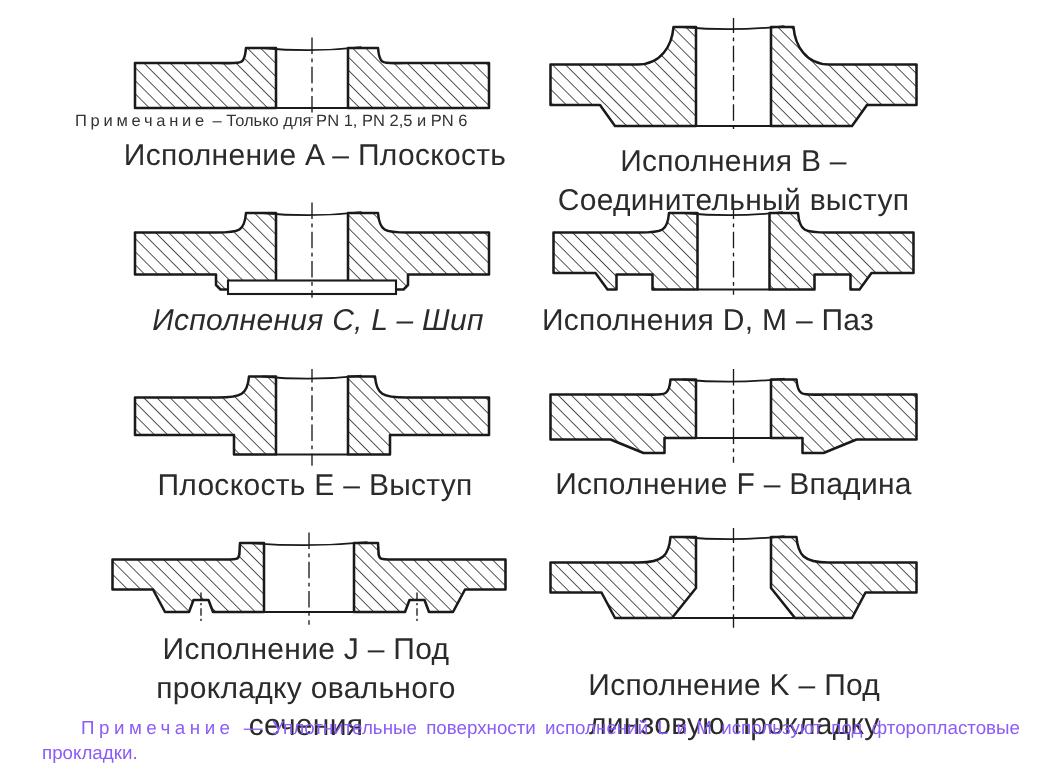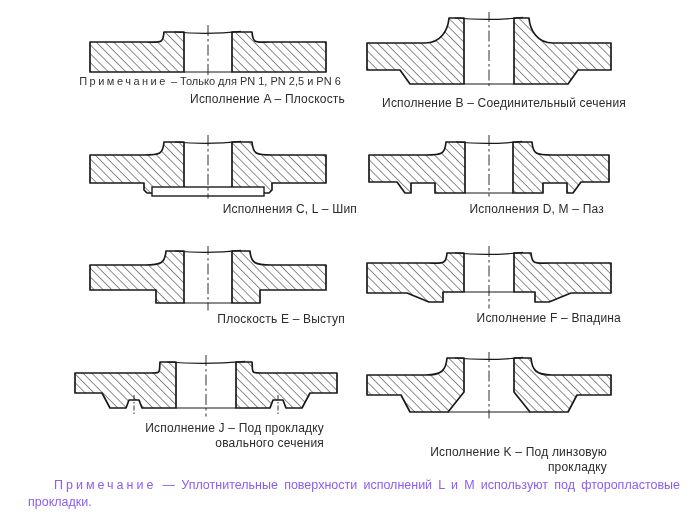--- a/index.html
+++ b/index.html
@@ -15,7 +15,7 @@
     color:#2b2b2b;letter-spacing:.2px;
   }
   .subnote{
-    position:absolute;font-size:11px;color:#333;text-align:center;white-space:nowrap;
+    position:absolute;font-size:11px;color:#333;text-align:left;white-space:nowrap;
   }
   .subnote .sp-label{letter-spacing:2.5px;}
   .footnote{

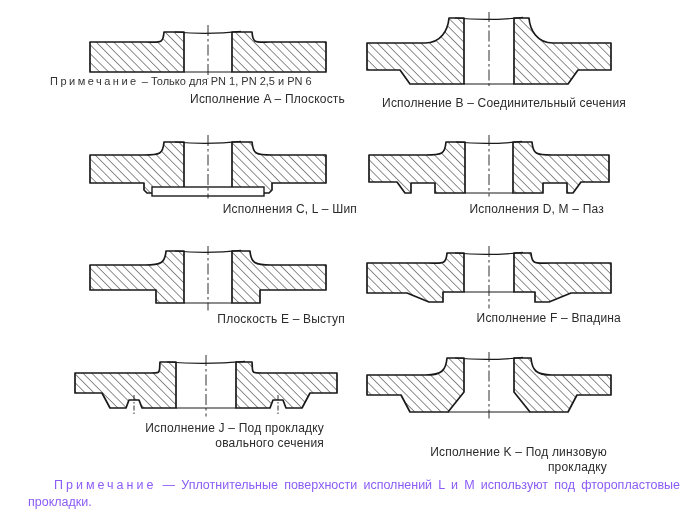--- a/index.html
+++ b/index.html
@@ -11,7 +11,7 @@
   }
   .fig{position:absolute;}
   .cap{
-    position:absolute;font-size:12px;line-height:1.28;text-align:right;
+    position:absolute;font-size:20px;line-height:1.28;text-align:center;
     color:#2b2b2b;letter-spacing:.2px;
   }
   .subnote{

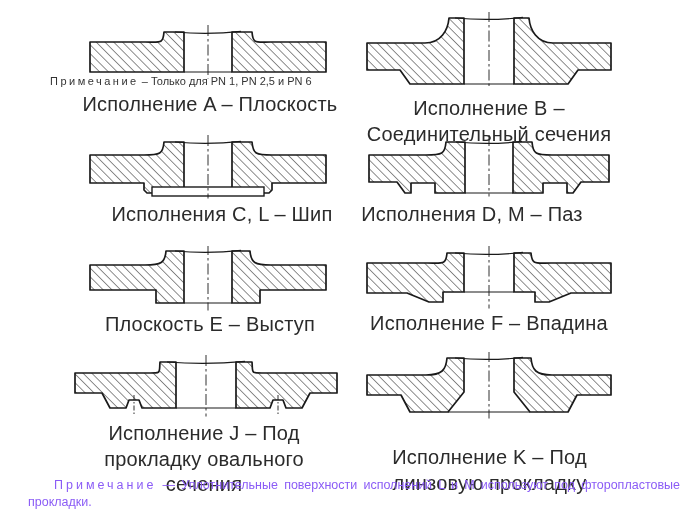--- a/index.html
+++ b/index.html
@@ -129,7 +129,7 @@
 <div class="subnote" id="noteA"><span class="sp-label">Примечание</span><span> – Только для PN 1, PN 2,5 и PN 6</span></div>
 
 <div class="cap" id="capA">Исполнение A – Плоскость</div>
-<div class="cap" id="capB">Исполнение B – Соединительный сечения</div>
+<div class="cap" id="capB">Исполнения B – Соединительный выступ</div>
 <div class="cap" id="capC">Исполнения C, L – Шип</div>
 <div class="cap" id="capD">Исполнения D, M – Паз</div>
 <div class="cap" id="capE">Плоскость E – Выступ</div>

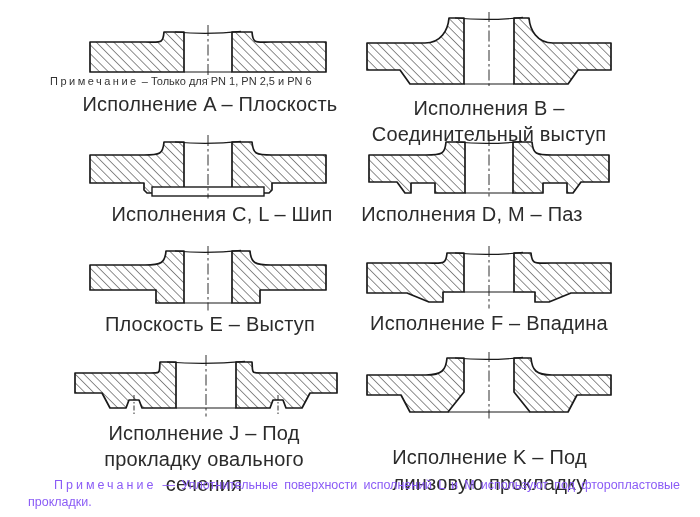--- a/index.html
+++ b/index.html
@@ -33,7 +33,7 @@
   #noteA{left:50px;top:75px;width:320px;}
   #capA{left:75px;top:92px;width:270px;}
   #capB{left:352px;top:96px;width:274px;}
-  #capC{left:87px;top:202px;width:270px;}
+  #capC{left:77px;top:202px;width:270px;font-style:italic;}
   #capD{left:340px;top:202px;width:264px;}
   #capE{left:75px;top:312px;width:270px;}
   #capF{left:357px;top:311px;width:264px;}

